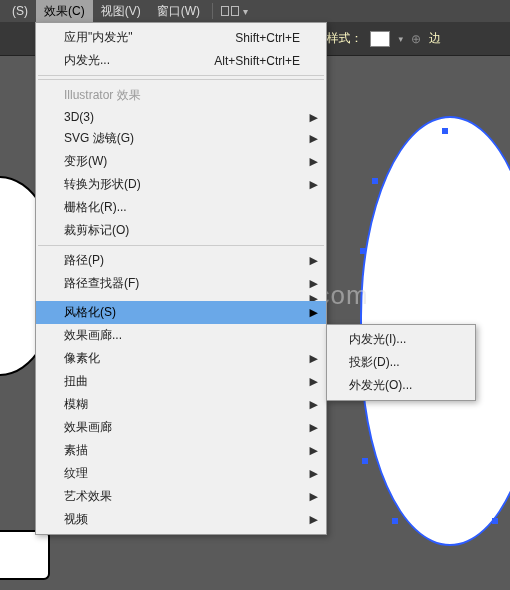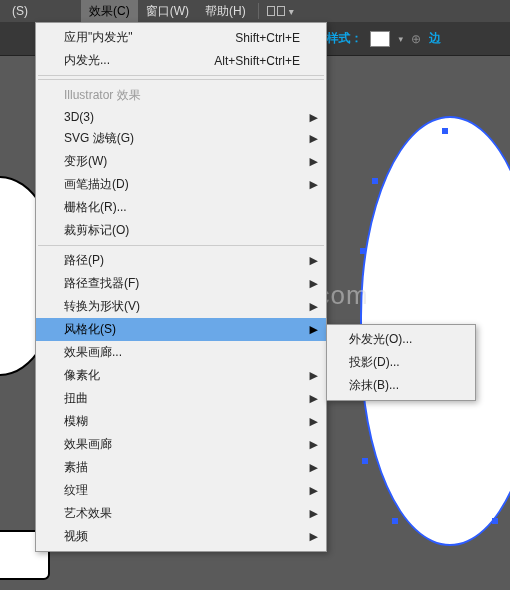--- a/index.html
+++ b/index.html
@@ -6,7 +6,7 @@
 body { background: #4a4a4a; width: 510px; height: 590px; overflow: hidden; position: relative; }
 .menubar { background: #4a4a4a; height: 22px; display: flex; align-items: center; padding: 0 4px; }
 .menubar-item { color: #ddd; padding: 3px 8px; cursor: pointer; }
-.menubar-item.active { background: #737373; color: #000; margin-left: 45px; }
+.menubar-item.active { background: #a3a3a3; color: #000; }
 .menubar-divider { width: 1px; height: 16px; background: #666; margin: 0 4px; }
 .menubar-arrange { display: flex; gap: 2px; padding: 0 4px; }
 .arrange-box { width: 8px; height: 10px; border: 1px solid #bbb; }

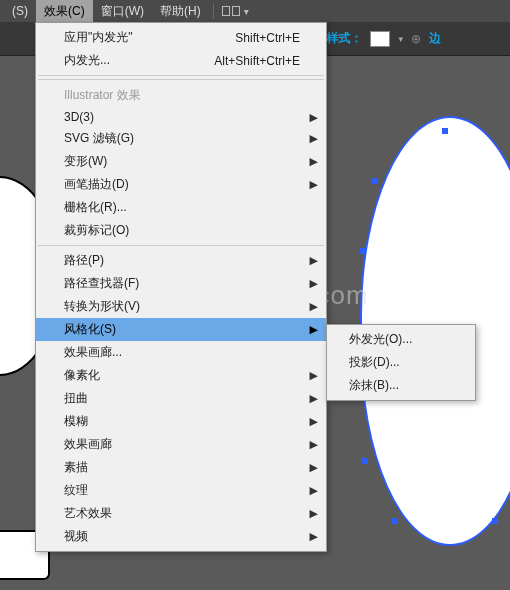--- a/index.html
+++ b/index.html
@@ -38,6 +38,7 @@
 <div class="menubar">
   <span class="menubar-item">(S)</span>
   <span class="menubar-item active">效果(C)</span>
+  <span class="menubar-item">视图(V)</span>
   <span class="menubar-item">窗口(W)</span>
   <span class="menubar-item">帮助(H)</span>
   <span class="menubar-divider"></span>

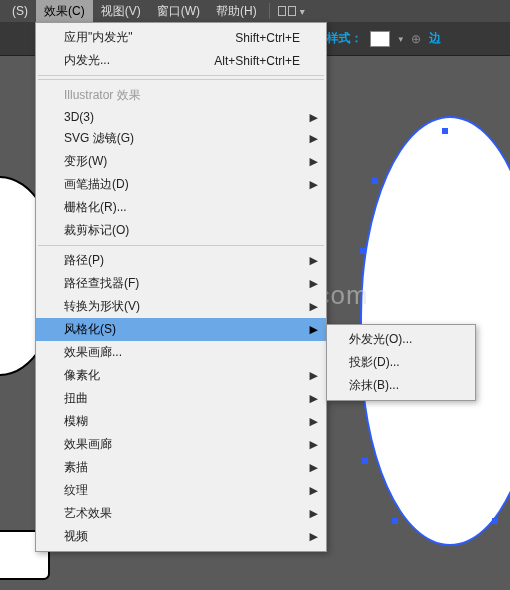--- a/index.html
+++ b/index.html
@@ -40,7 +40,6 @@
   <span class="menubar-item active">效果(C)</span>
   <span class="menubar-item">视图(V)</span>
   <span class="menubar-item">窗口(W)</span>
-  <span class="menubar-item">帮助(H)</span>
   <span class="menubar-divider"></span>
   <span class="menubar-arrange">
     <span class="arrange-box"></span>

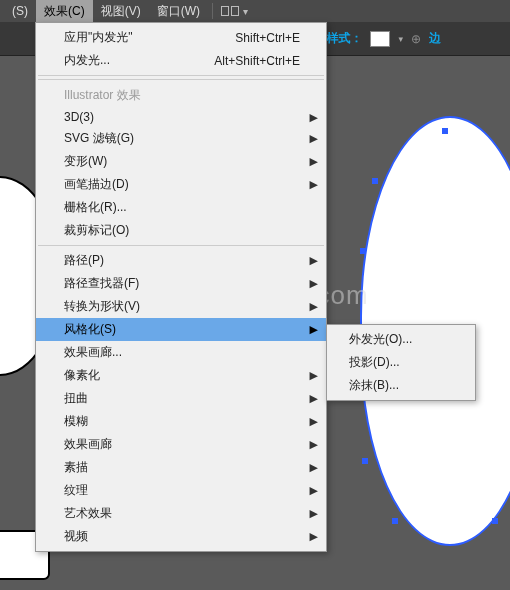--- a/index.html
+++ b/index.html
@@ -13,7 +13,7 @@
 .arrange-arrow { color: #bbb; font-size: 10px; margin-left: 2px; }
 .toolbar { background: #383838; height: 34px; display: flex; align-items: center; padding: 0 8px; gap: 8px; border-bottom: 1px solid #222; position: absolute; top: 22px; left: 0; right: 0; }
 .toolbar-arrow { color: #aaa; font-size: 14px; }
-.toolbar-label { color: #0ea5e9; font-weight: bold; }
+.toolbar-label { color: #fef9c3; }
 .color-swatch { width: 20px; height: 16px; background: #fff; border: 1px solid #888; }
 .color-arrow { color: #aaa; font-size: 9px; }
 .canvas { position: absolute; top: 56px; left: 0; right: 0; bottom: 0; background: #5a5a5a; }

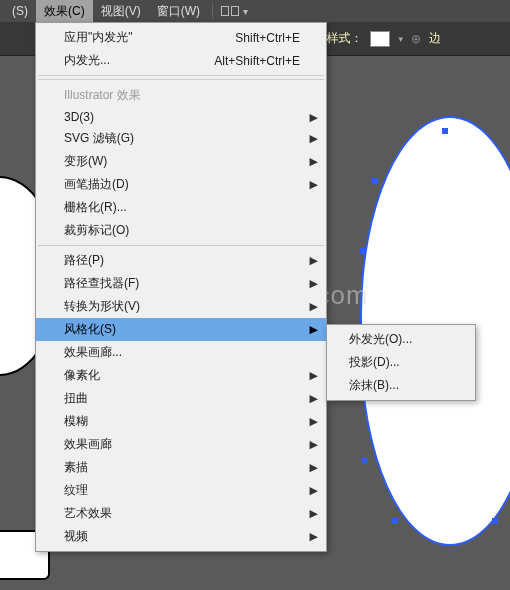--- a/index.html
+++ b/index.html
@@ -102,7 +102,7 @@
         <span class="submenu-arrow">▶</span>
       </div>
       <div class="menu-item">
-        <span>画笔描边(D)</span>
+        <span>转换为形状(D)</span>
         <span class="submenu-arrow">▶</span>
       </div>
       <div class="menu-item">

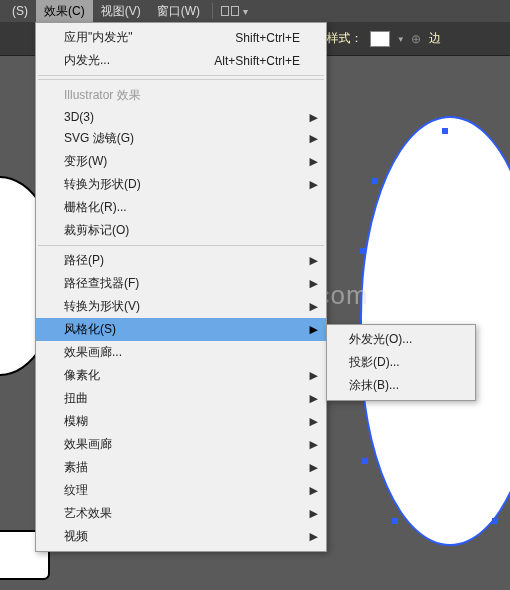--- a/index.html
+++ b/index.html
@@ -121,7 +121,6 @@
         <span class="submenu-arrow">▶</span>
       </div>
       <div class="menu-item">
-        <span>转换为形状(V)</span>
         <span class="submenu-arrow">▶</span>
       </div>
       <div class="menu-item highlighted">

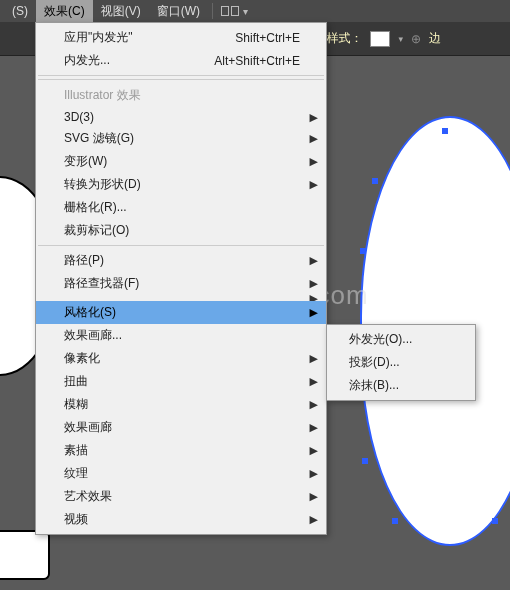--- a/index.html
+++ b/index.html
@@ -168,6 +168,7 @@
 </div>
 
 <div class="submenu" id="sub-list">
+    <div class="menu-item">内发光(I)...</div>
     <div class="menu-item">外发光(O)...</div>
     <div class="menu-item">投影(D)...</div>
     <div class="menu-item">涂抹(B)...</div>

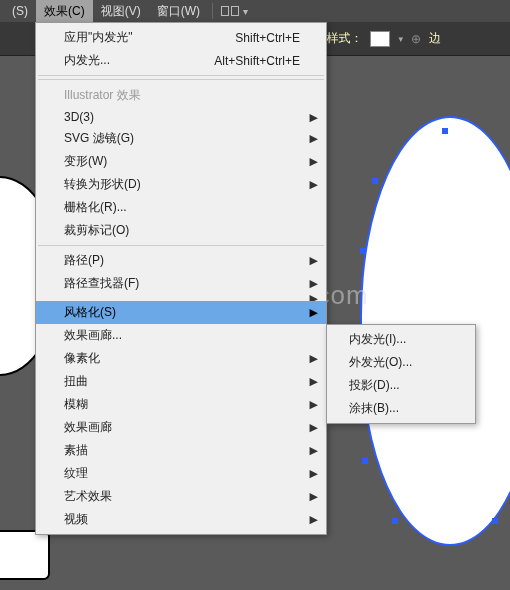--- a/index.html
+++ b/index.html
@@ -169,8 +169,8 @@
 
 <div class="submenu" id="sub-list">
     <div class="menu-item">内发光(I)...</div>
+    <div class="menu-item">投影(D)...</div>
     <div class="menu-item">外发光(O)...</div>
-    <div class="menu-item">投影(D)...</div>
     <div class="menu-item">涂抹(B)...</div>
   </div>
 

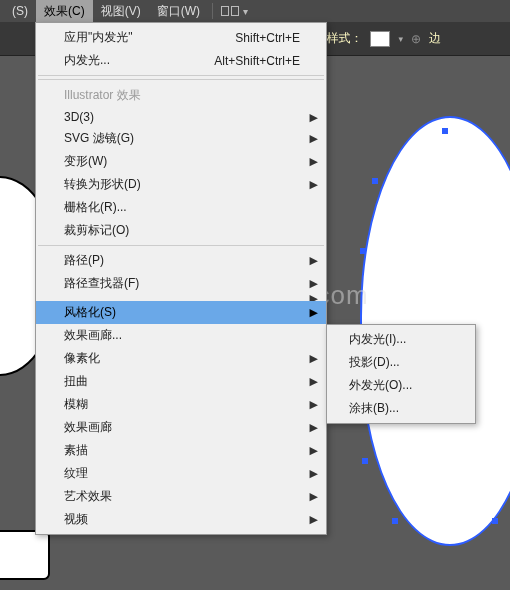--- a/index.html
+++ b/index.html
@@ -171,7 +171,6 @@
     <div class="menu-item">内发光(I)...</div>
     <div class="menu-item">投影(D)...</div>
     <div class="menu-item">外发光(O)...</div>
-    <div class="menu-item">涂抹(B)...</div>
   </div>
 
 </body></html>

